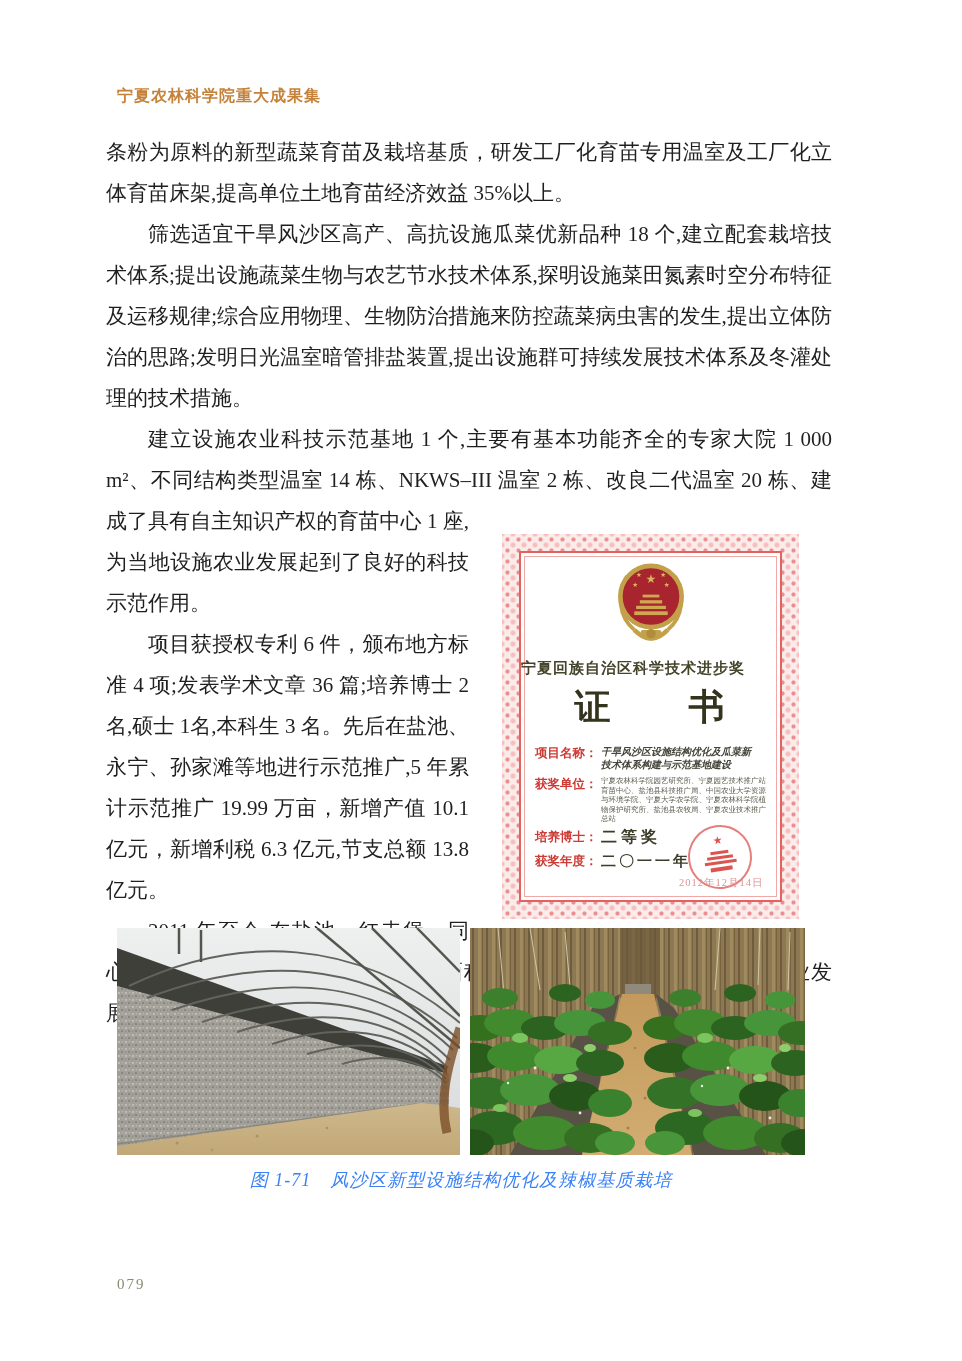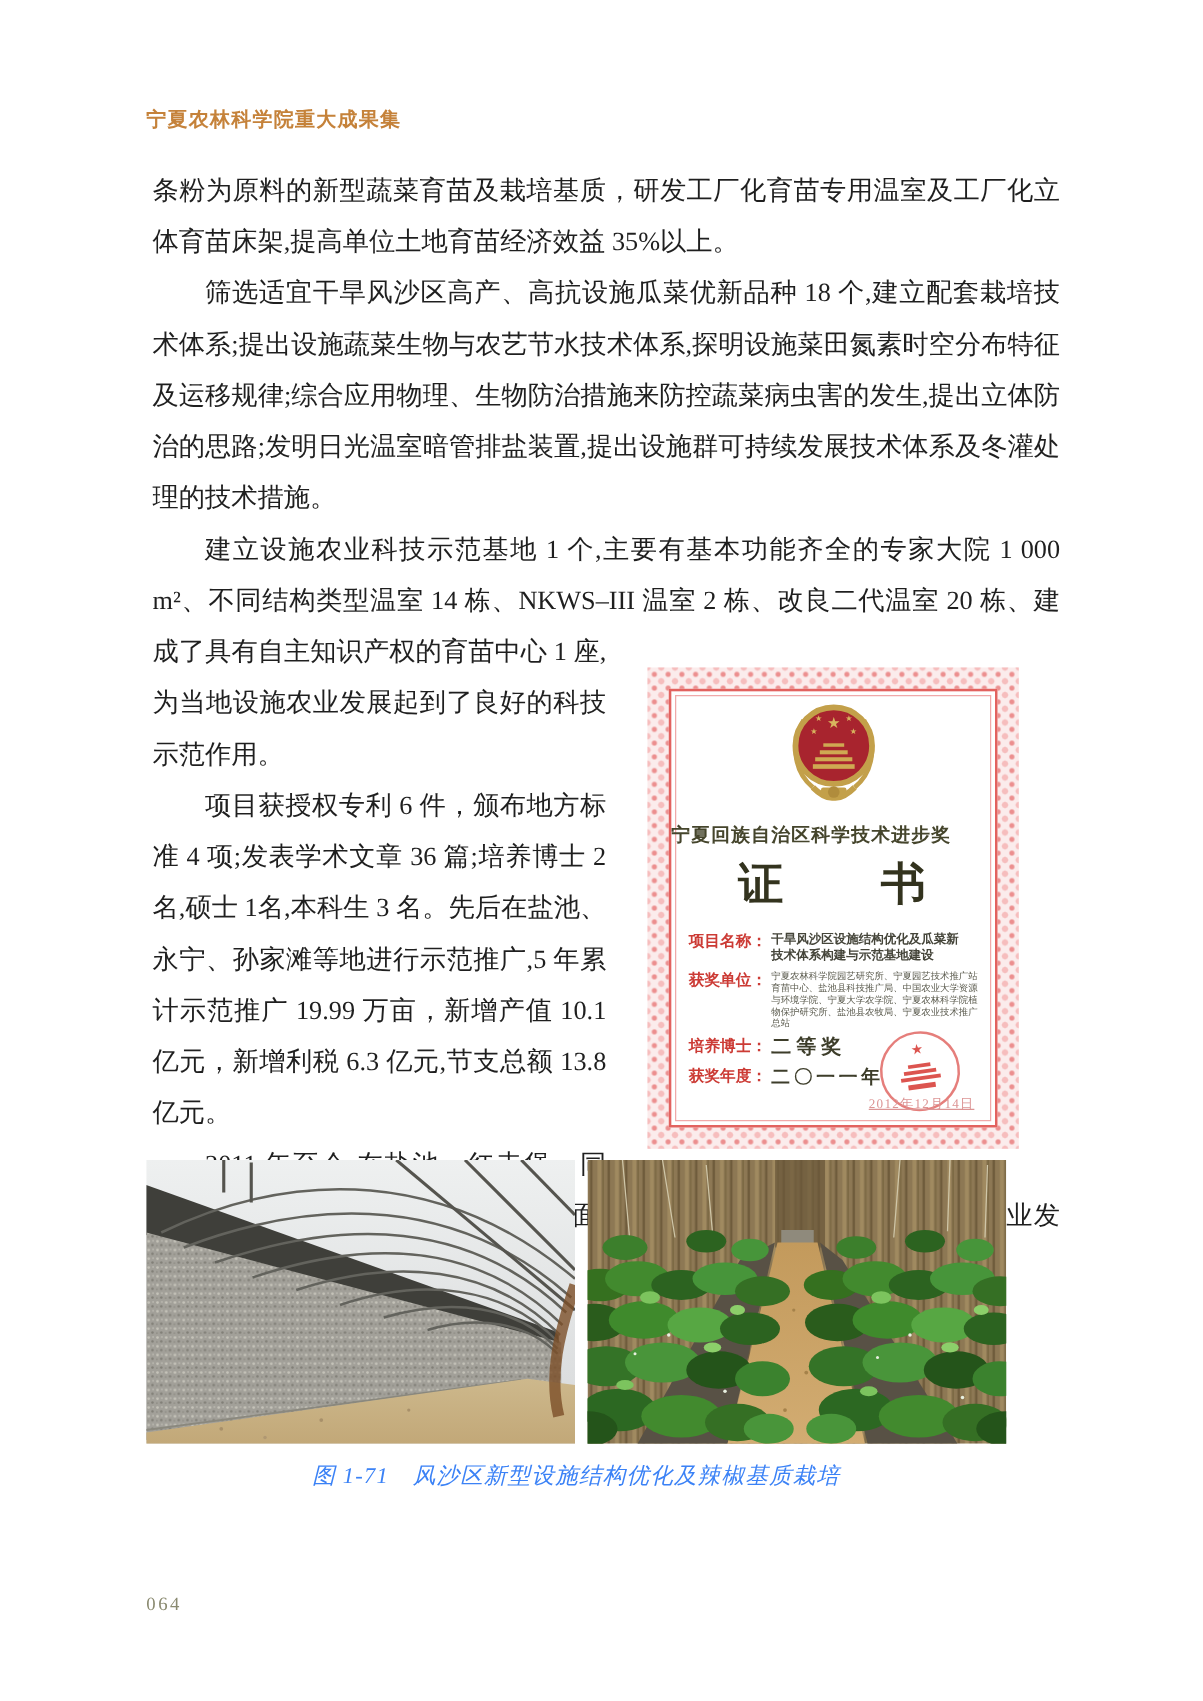--- a/index.html
+++ b/index.html
@@ -14,7 +14,7 @@
     font-weight:bold; font-size:16px; letter-spacing:1px; color:#c5823a;text-align:right;
   }
   .body-text {
-    position:absolute; left:122px; top:132px; width:726px;
+    position:absolute; left:106px; top:132px; width:726px;
     font-size:21px; line-height:41px; text-align:justify;
     text-justify:inter-ideograph;
   }

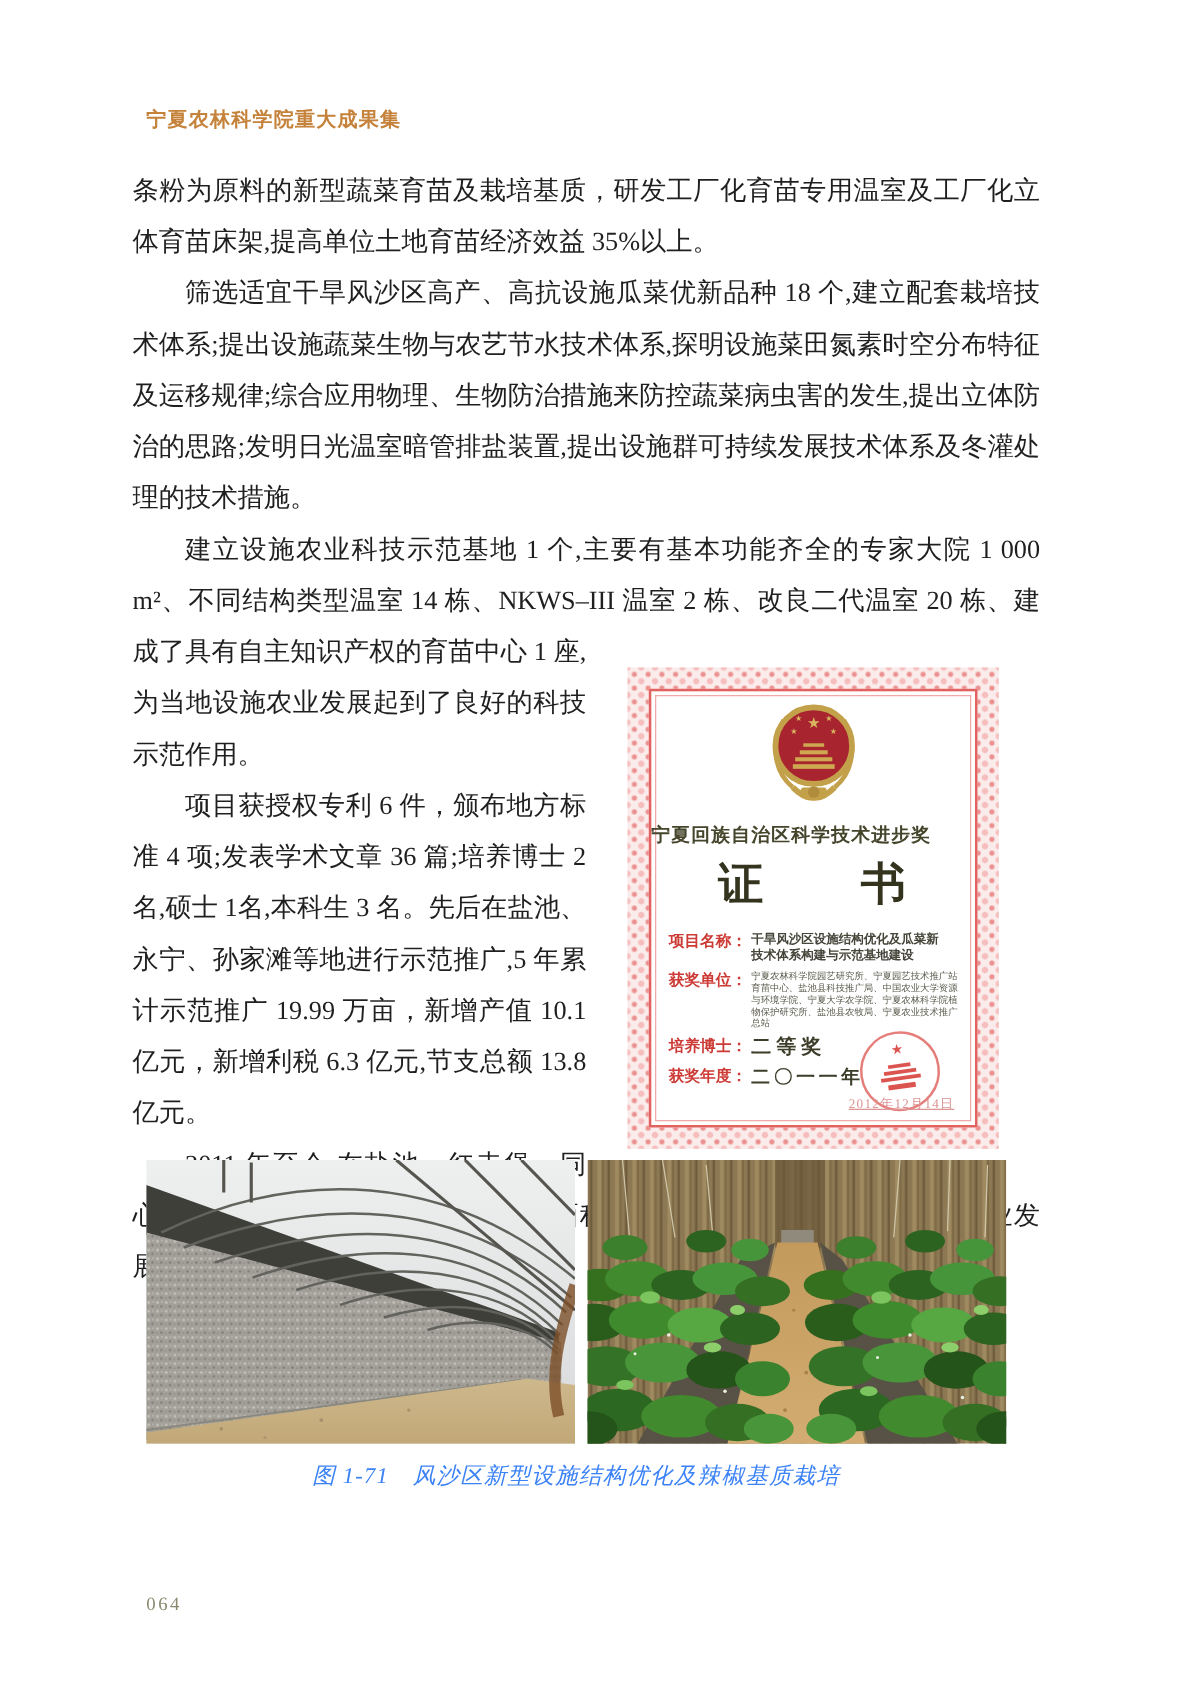--- a/index.html
+++ b/index.html
@@ -51,7 +51,7 @@
   .cert-fields { position:absolute; top:192px; left:14px; right:8px; }
   .cert-row { display:flex; align-items:flex-start; margin-bottom:5px; }
   .cert-label { flex:0 0 66px; font-weight:bold; font-size:12.5px; color:#cc3b35; }
-  .cert-value-project { font-size:10px; line-height:13px; color:#45453a; width:158px; font-weight:bold; }
+  .cert-value-project { font-size:10px; line-height:13px; color:#45453a; width:158px; font-weight:bold;font-style:italic; }
   .cert-value-unit { font-size:7.5px; line-height:9.5px; color:#5a5a4d; width:168px; }
   .cert-value-grade { font-size:16px; font-weight:bold; color:#3d3d2a; letter-spacing:4px; margin-top:-2px; }
   .cert-value-year { font-size:15px; font-weight:bold; color:#3d3d2a; letter-spacing:3px; margin-top:-1px; }

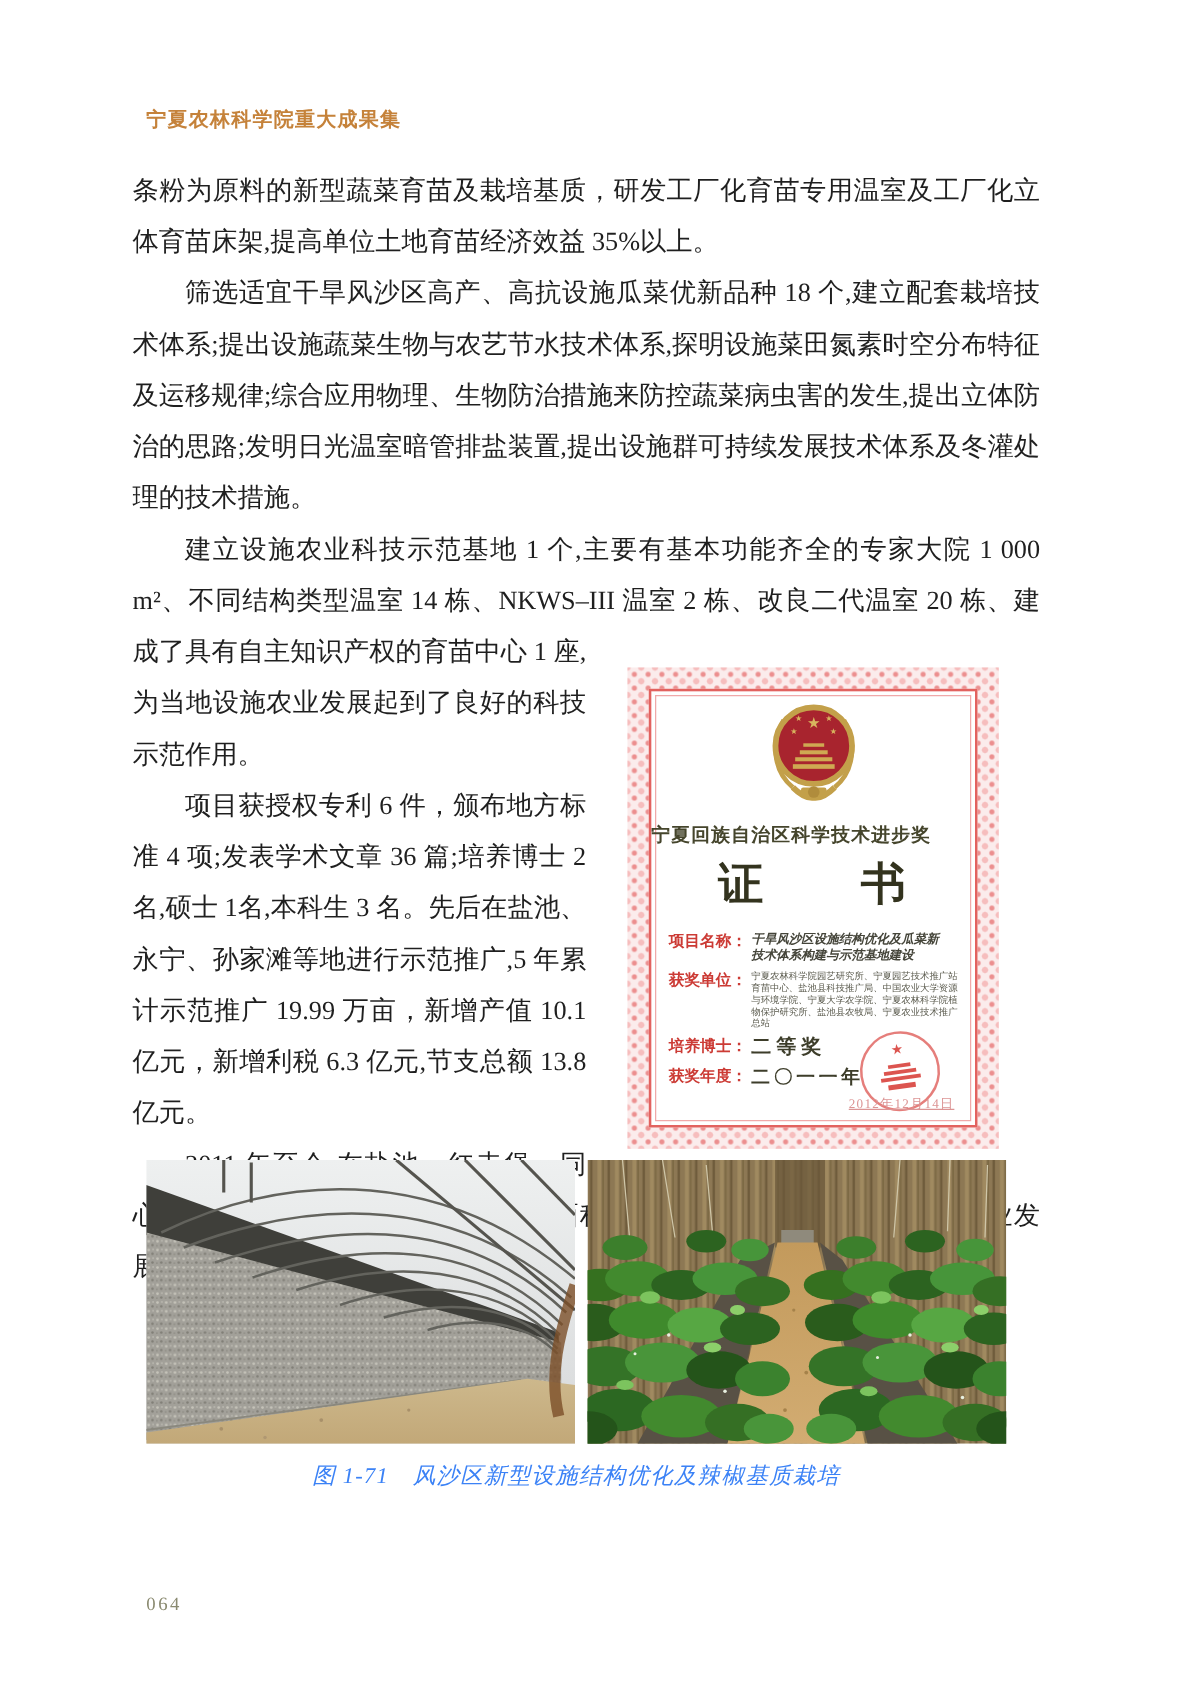--- a/index.html
+++ b/index.html
@@ -144,7 +144,7 @@
               <span class="seal-bar seal-b3"></span>
               <span class="seal-bar seal-b4"></span>
             </span>
-            <span class="cert-date" style="display:block;text-decoration:underline;">2012年12月14日</span>
+            <span class="cert-date" style="display:block;">2012年12月14日</span>
 
           </span>
         </span>

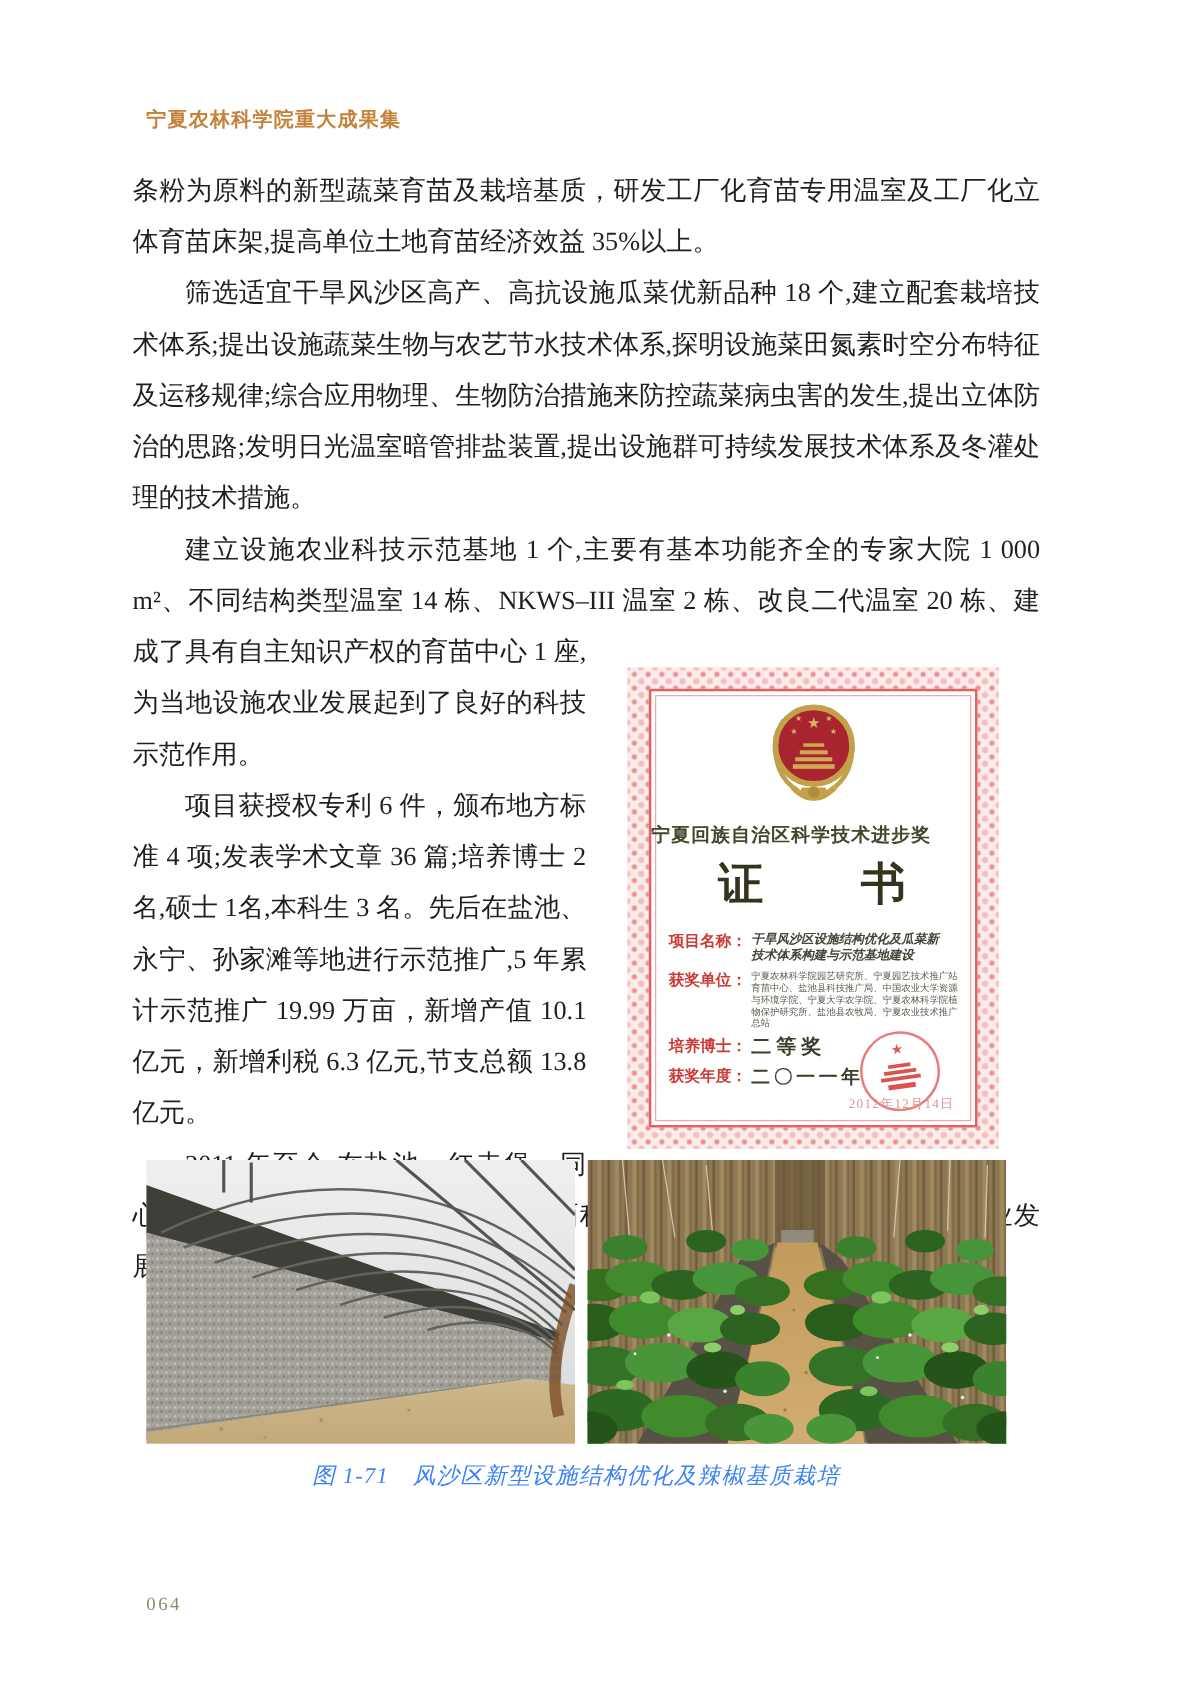--- a/index.html
+++ b/index.html
@@ -312,7 +312,7 @@
 
   <div class="figure-caption">图 1-71　风沙区新型设施结构优化及辣椒基质栽培</div>
 
-  <div class="page-number">064</div>
+  <div class="page-number">079</div>
 
 </div>
 

